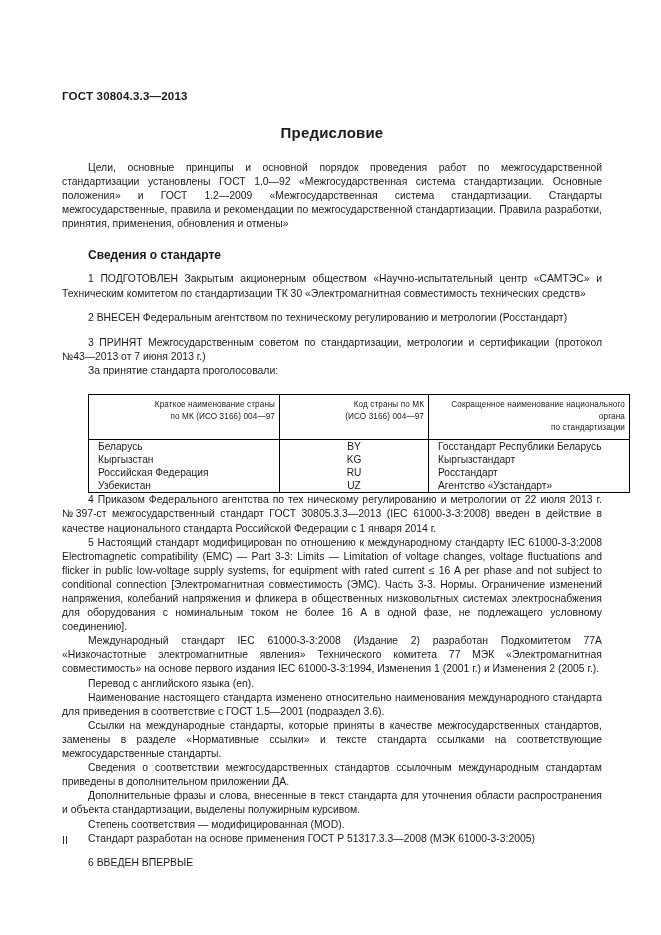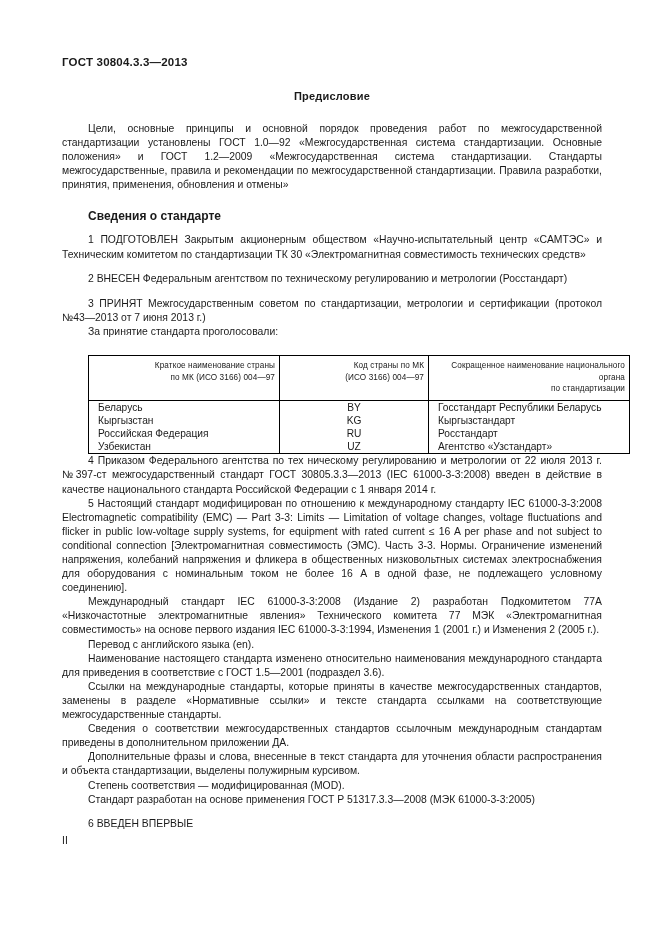--- a/index.html
+++ b/index.html
@@ -29,7 +29,7 @@
     font-size: 11.5px;
     font-weight: bold;
     letter-spacing: 0.2px;
-    padding-top: 57px;
+    padding-top: 91px;
     line-height: 1;
   }
   .doc-title {

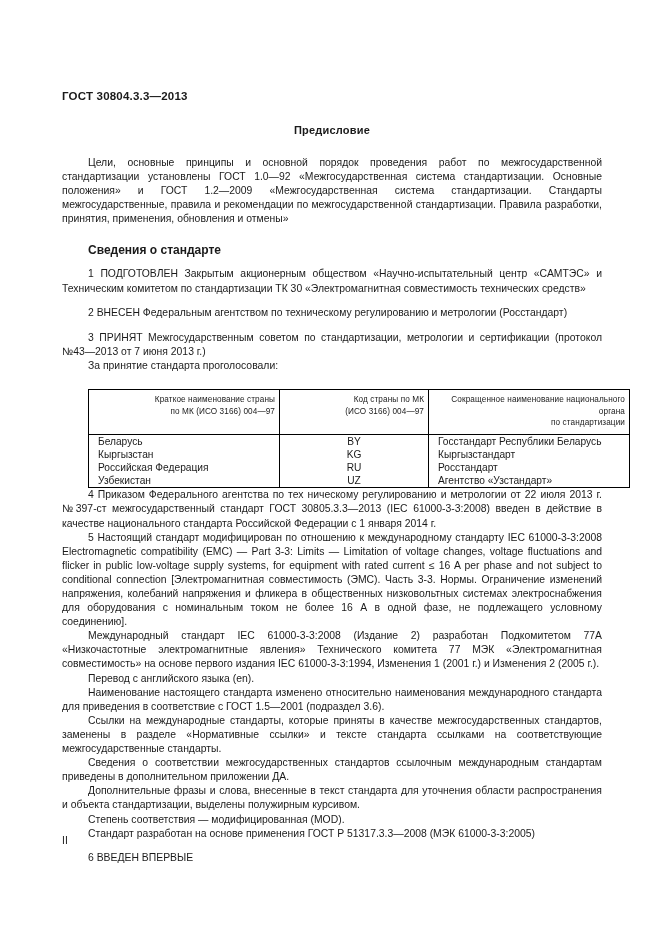--- a/index.html
+++ b/index.html
@@ -34,7 +34,7 @@
   }
   .doc-title {
     text-align: center;
-    font-size: 11px;
+    font-size: 15px;
     font-weight: bold;
     margin-top: 21px;
     letter-spacing: 0.2px;

